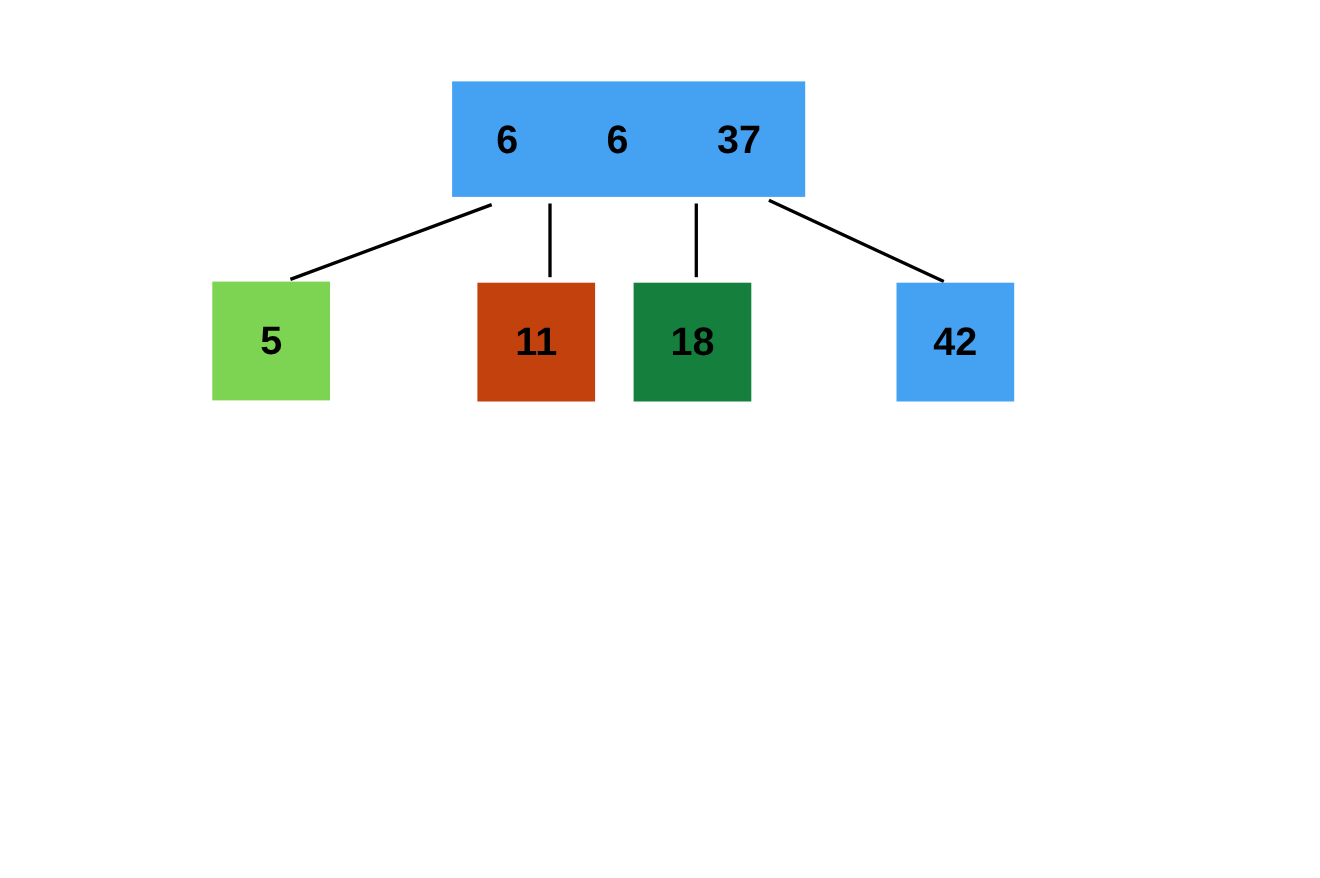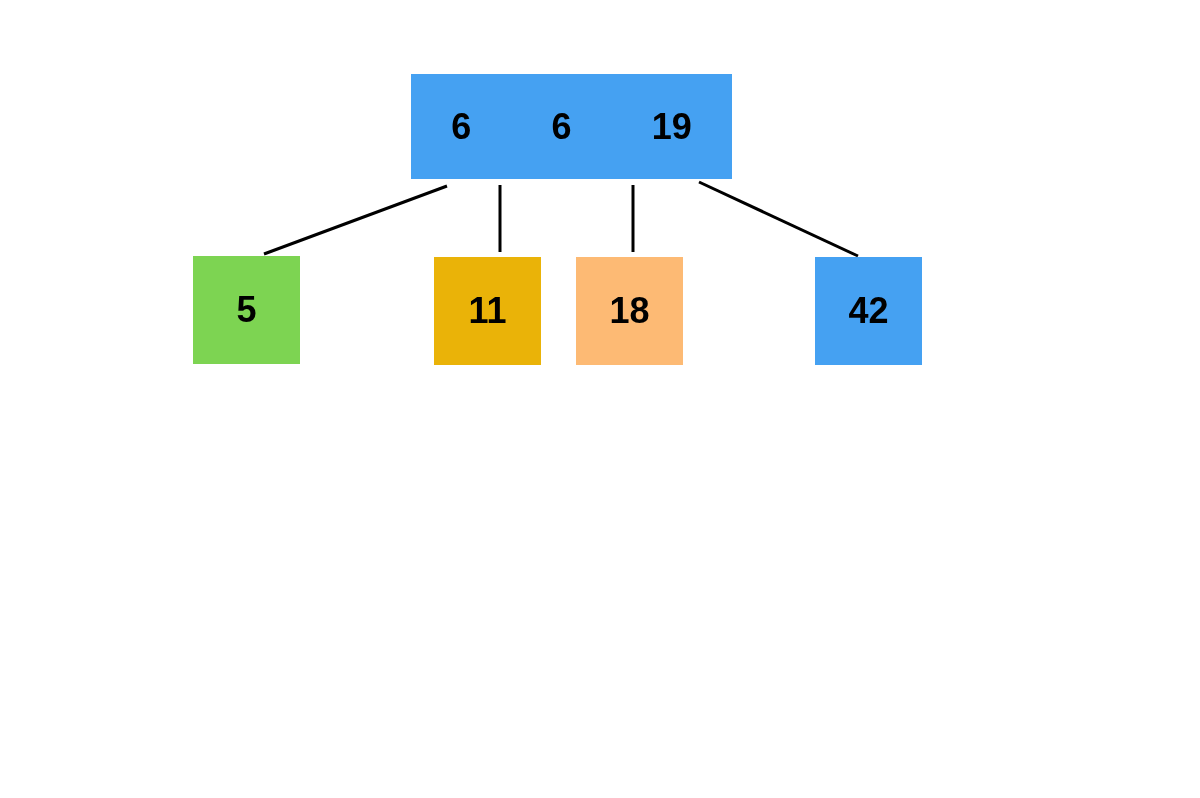--- a/index.html
+++ b/index.html
@@ -71,7 +71,7 @@
   <div class="node root" style="background: rgb(69, 161, 242);">
     <span class="key">6</span>
     <span class="key">6</span>
-    <span class="key">19</span>
+    <span class="key">37</span>
   </div>
 
   <div class="node leaf leaf-0" style="background: rgb(125, 212, 82);">

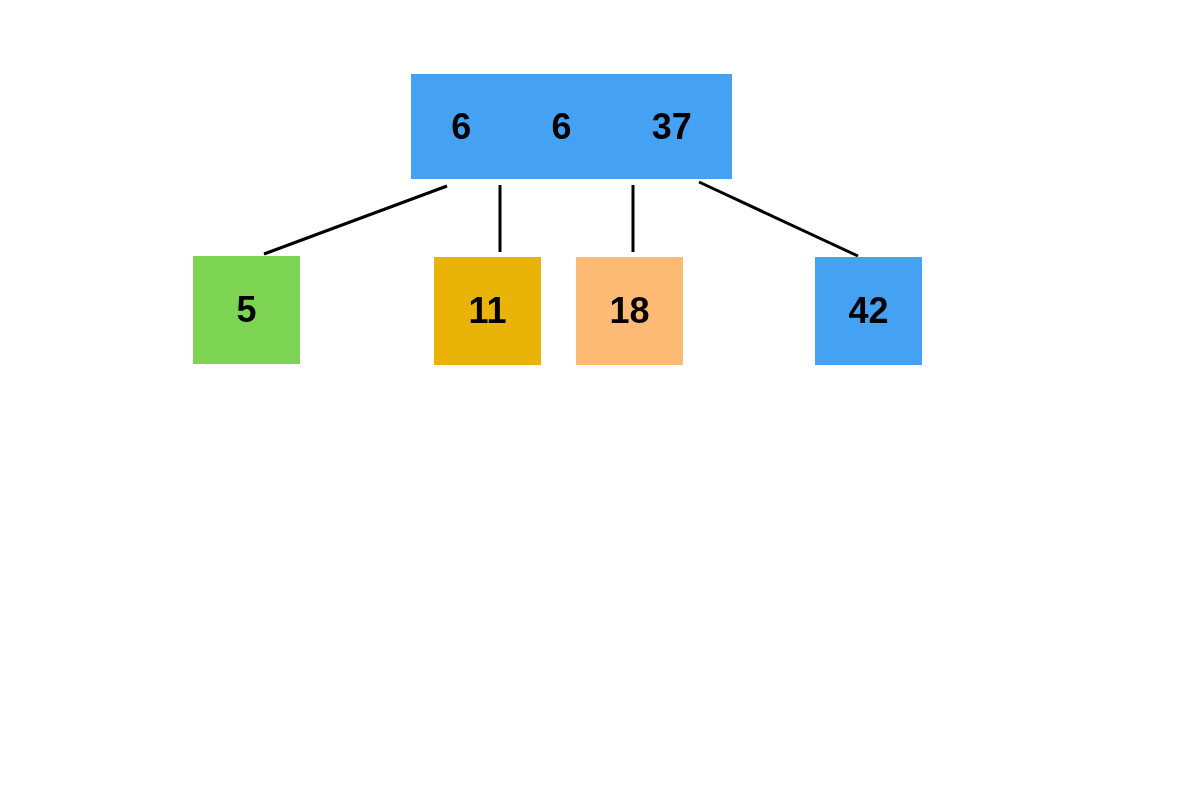--- a/index.html
+++ b/index.html
@@ -78,7 +78,7 @@
     <span class="key">5</span>
   </div>
 
-  <div class="node leaf leaf-1" style="background: #eab308;">
+  <div class="node leaf leaf-1" style="background: #c2410c;">
     <span class="key">11</span>
   </div>
 

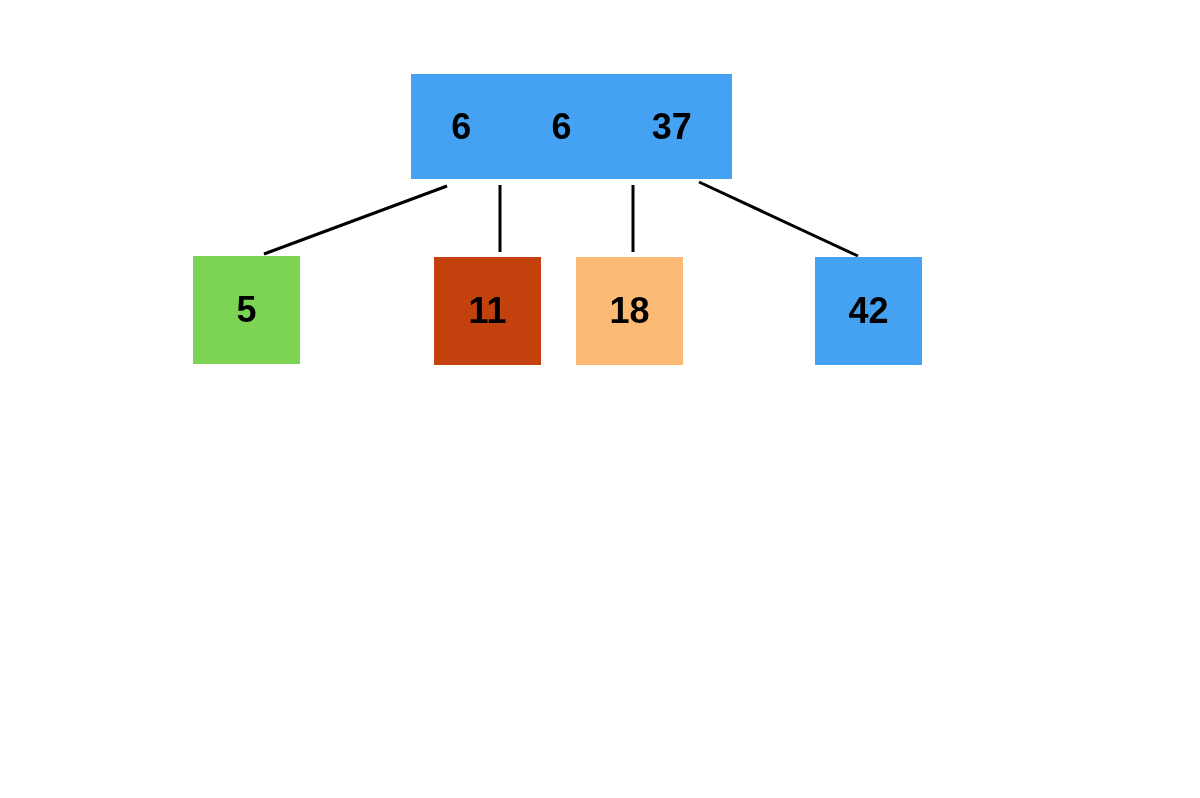--- a/index.html
+++ b/index.html
@@ -82,7 +82,7 @@
     <span class="key">11</span>
   </div>
 
-  <div class="node leaf leaf-2" style="background: #fdba74;">
+  <div class="node leaf leaf-2" style="background: #15803d;">
     <span class="key">18</span>
   </div>
 

